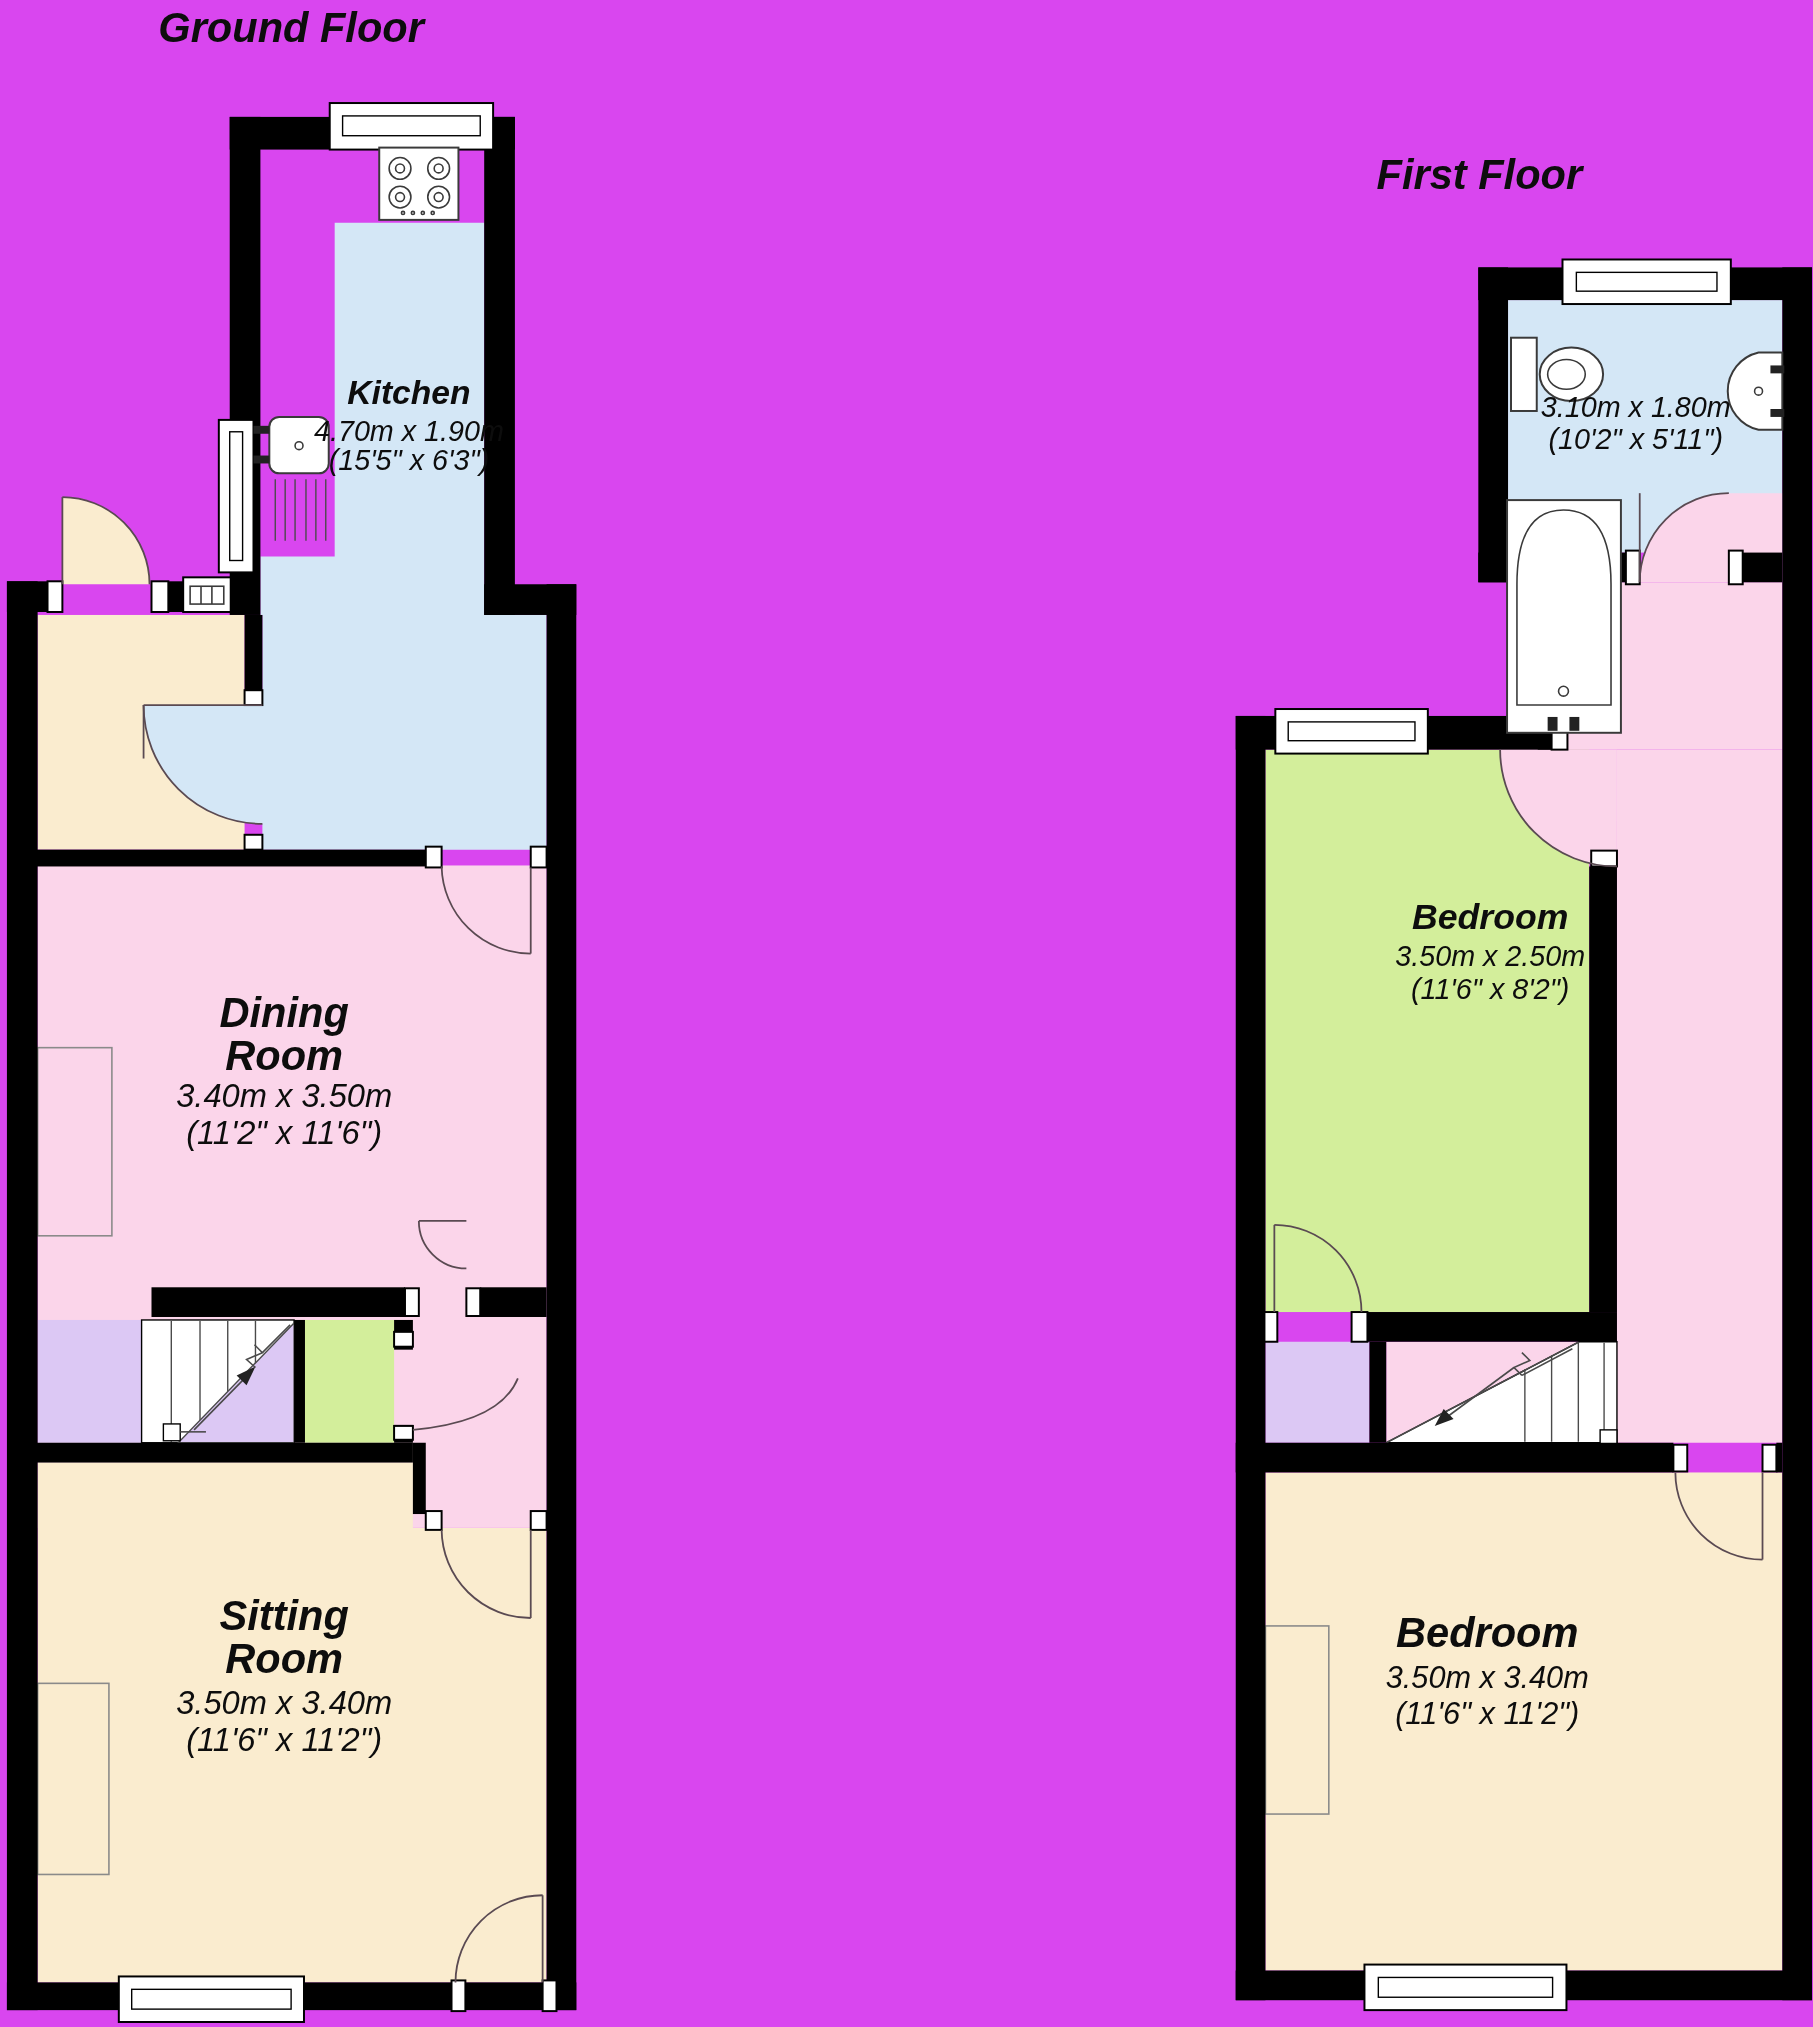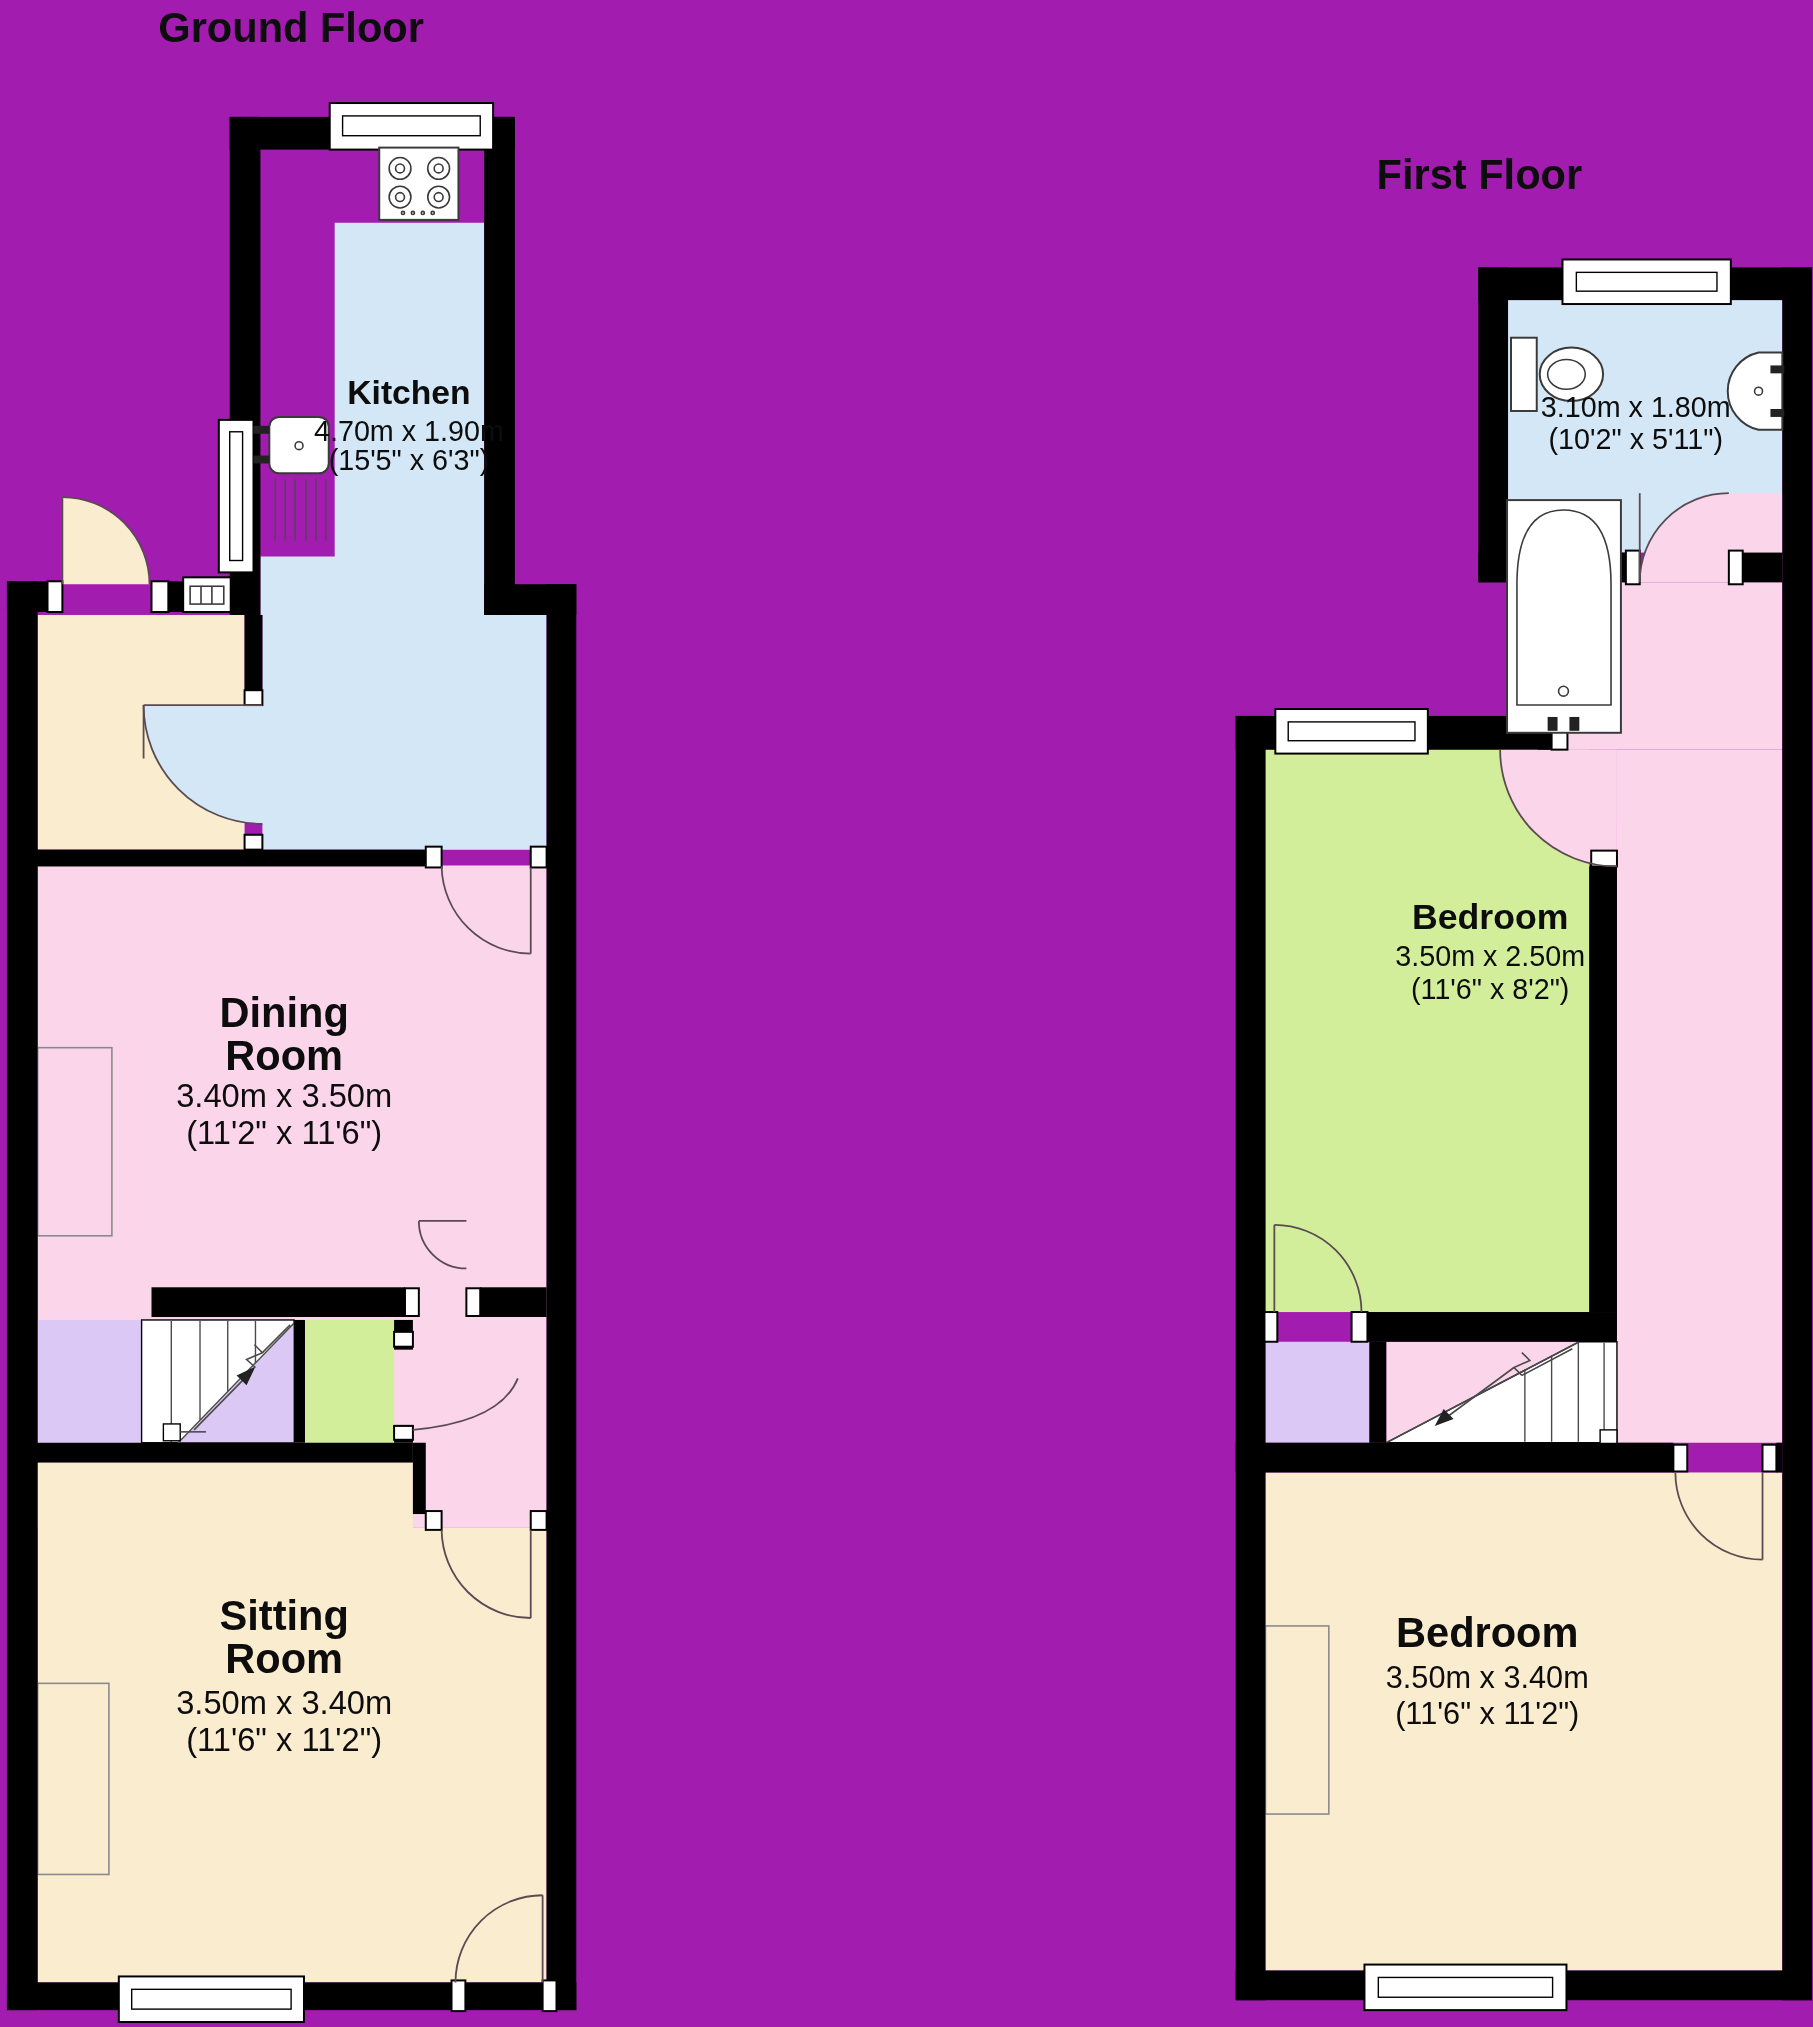--- a/index.html
+++ b/index.html
@@ -3,7 +3,7 @@
 <meta charset="utf-8">
 <style>
   html,body{margin:0;padding:0;background:#fff;}
-  .page{width:1814px;height:2028px;position:relative;background:#a21caf;font-family:"Liberation Sans",sans-serif;}
+  .page{width:1814px;height:2028px;position:relative;background:#d946ef;font-family:"Liberation Sans",sans-serif;font-style:italic;}
   svg{display:block;}
   .wall{fill:#000;}
   .frame{fill:#fff;stroke:#000;stroke-width:2;}

